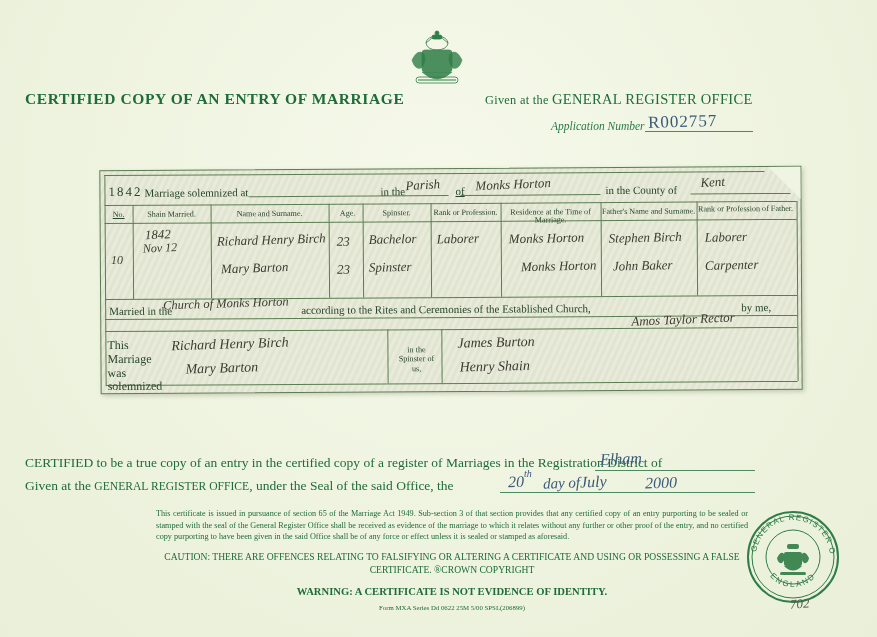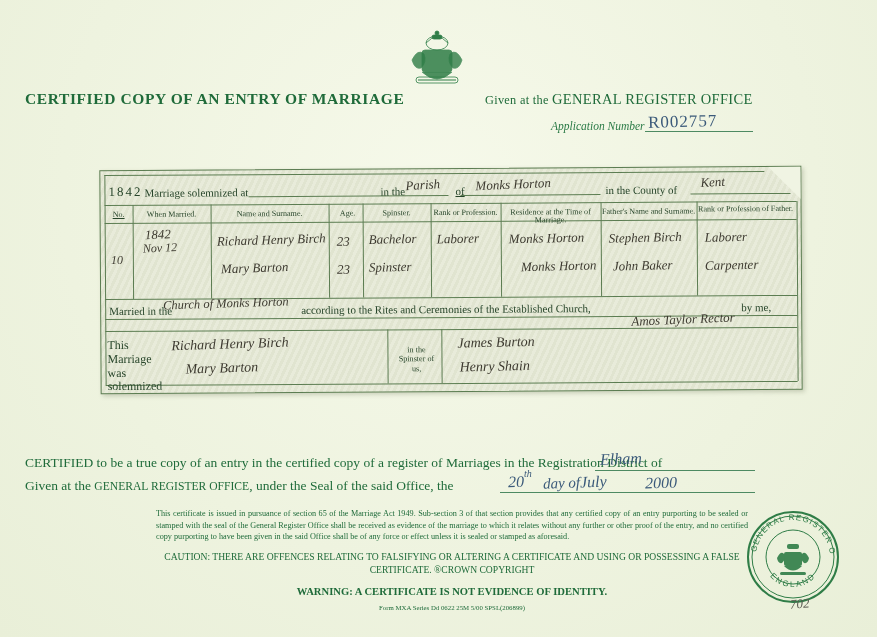--- a/index.html
+++ b/index.html
@@ -195,7 +195,7 @@
     <div class="line vline" style="left:596px;top:34px;height:94px;"></div>
 
     <div class="colhdr" style="left:4px;top:40px;width:28px;text-decoration:underline;">No.</div>
-    <div class="colhdr" style="left:33px;top:40px;width:76px;">When Married.</div>
+    <div class="colhdr" style="left:33px;top:40px;width:76px;">Shain Married.</div>
     <div class="colhdr" style="left:111px;top:40px;width:116px;">Name and Surname.</div>
     <div class="colhdr" style="left:229px;top:40px;width:36px;">Age.</div>
     <div class="colhdr" style="left:263px;top:40px;width:66px;">Spinster.</div>

